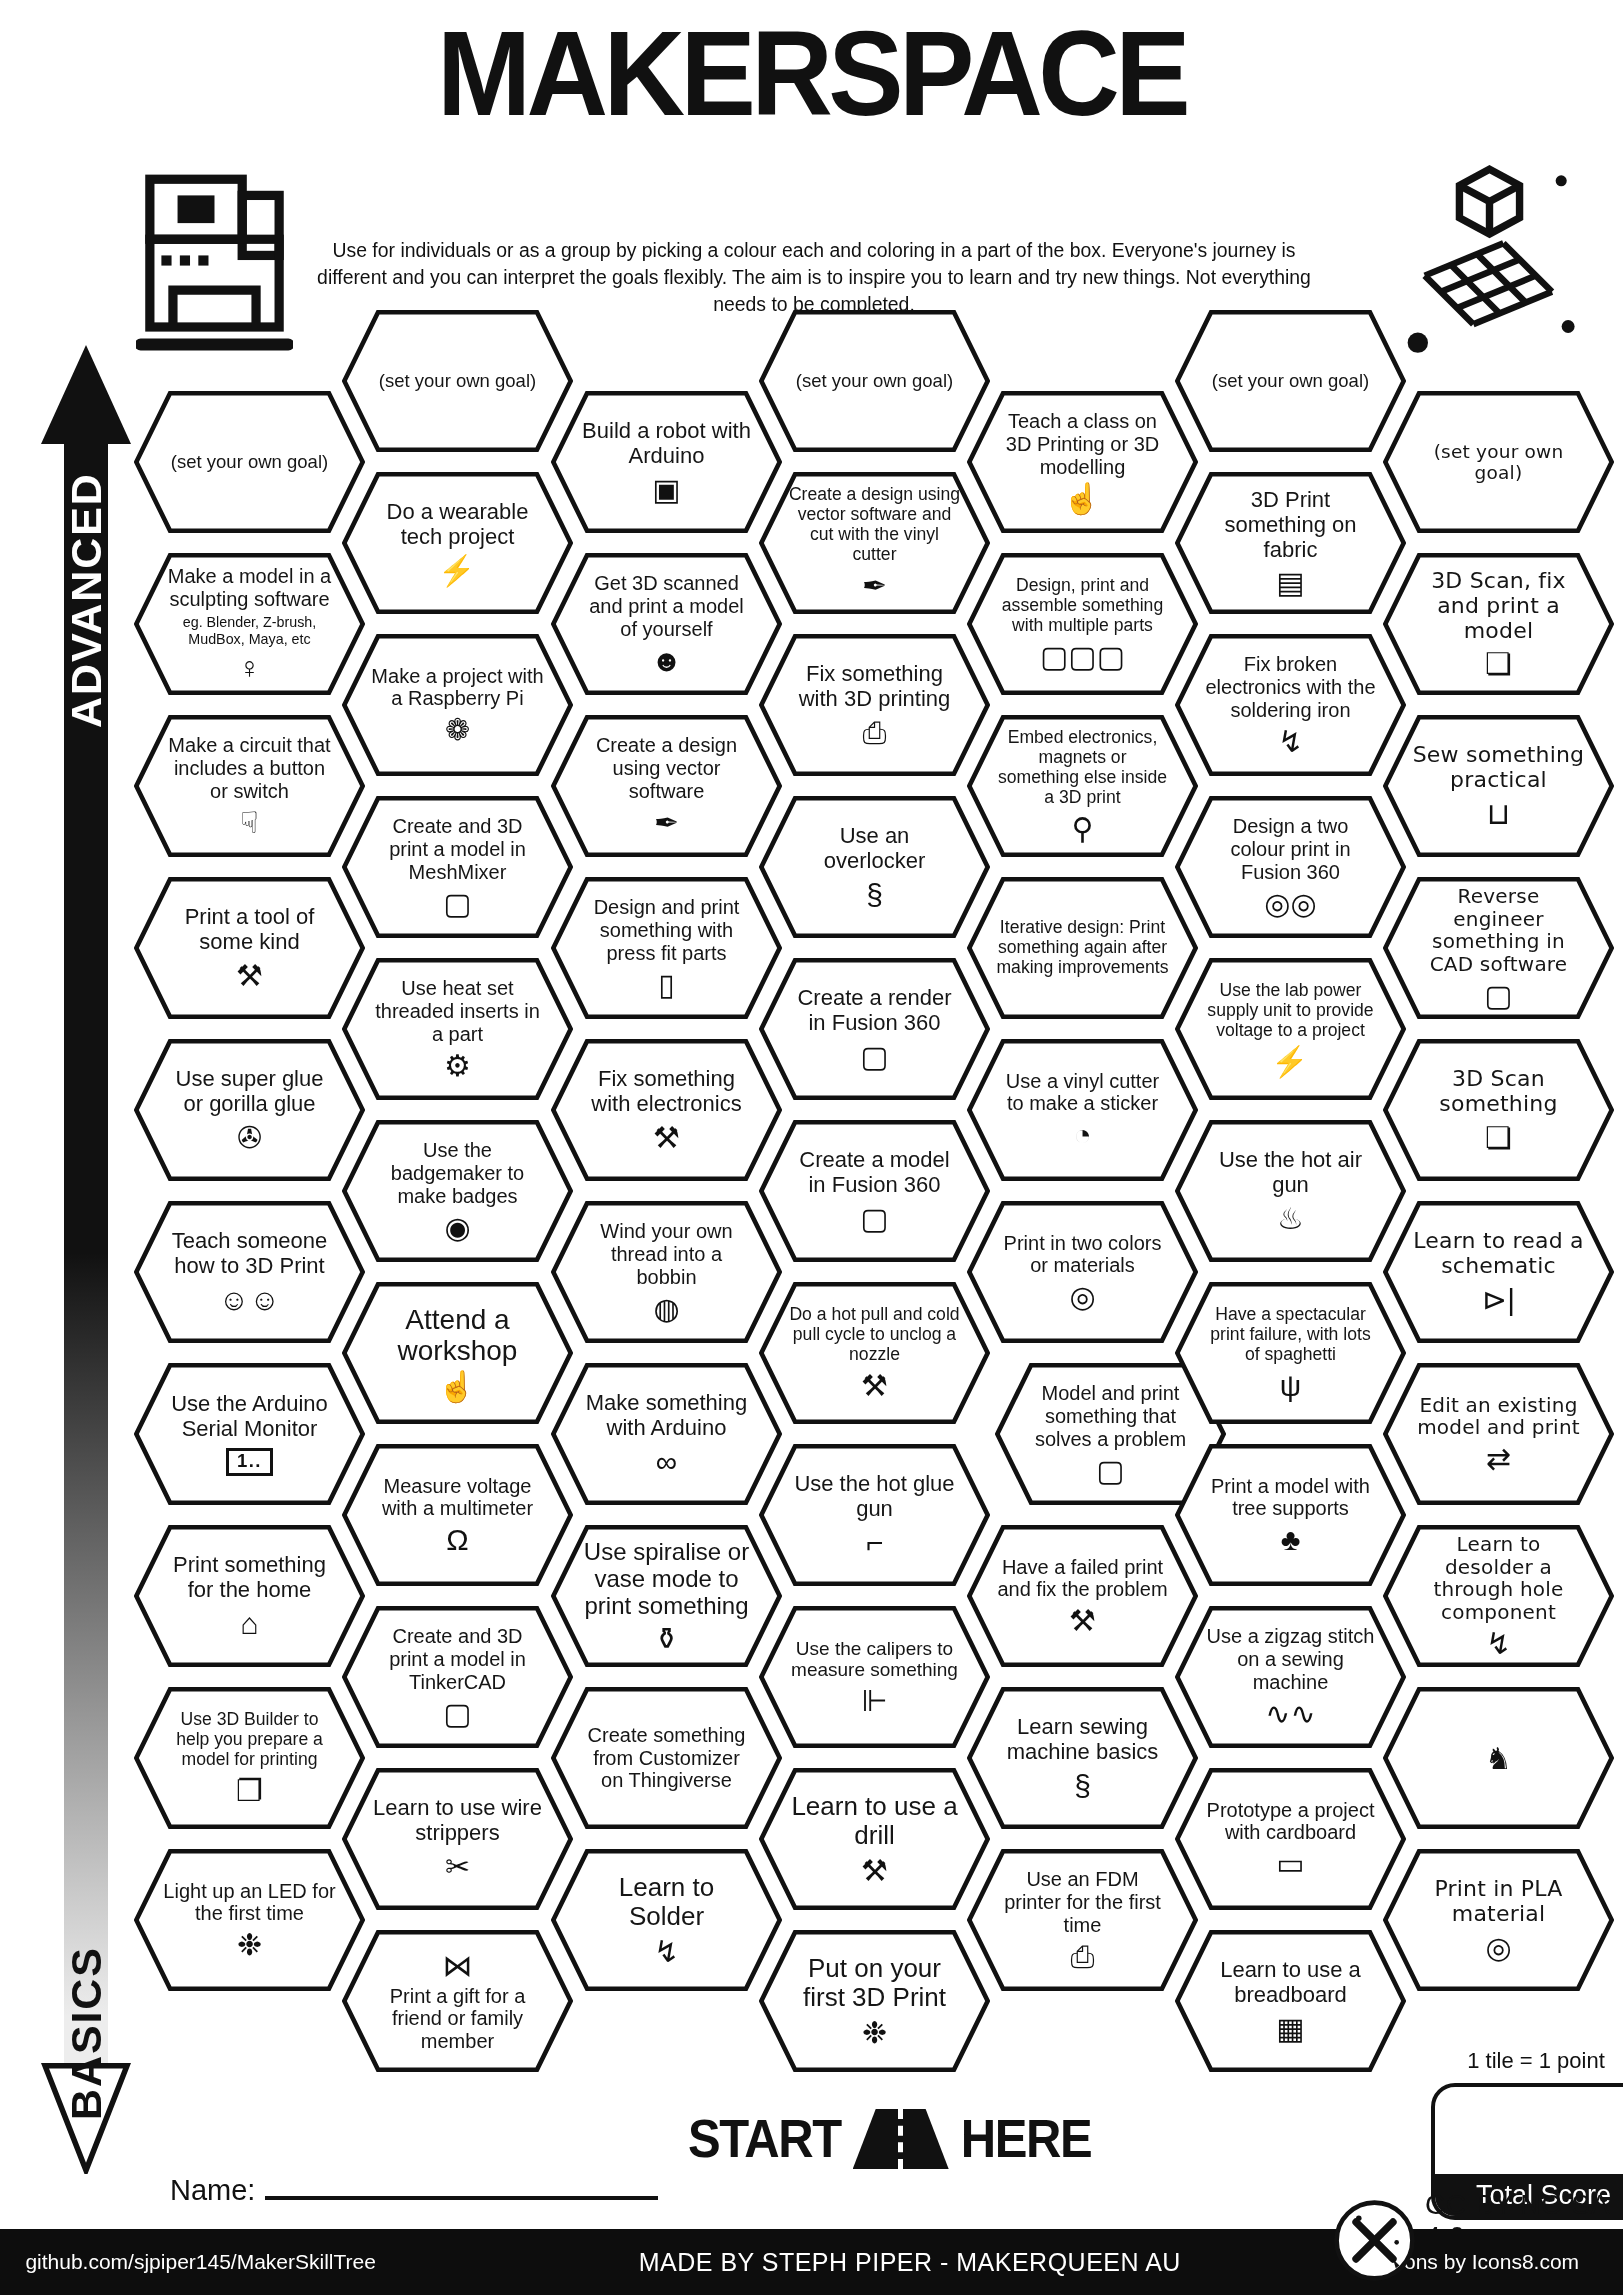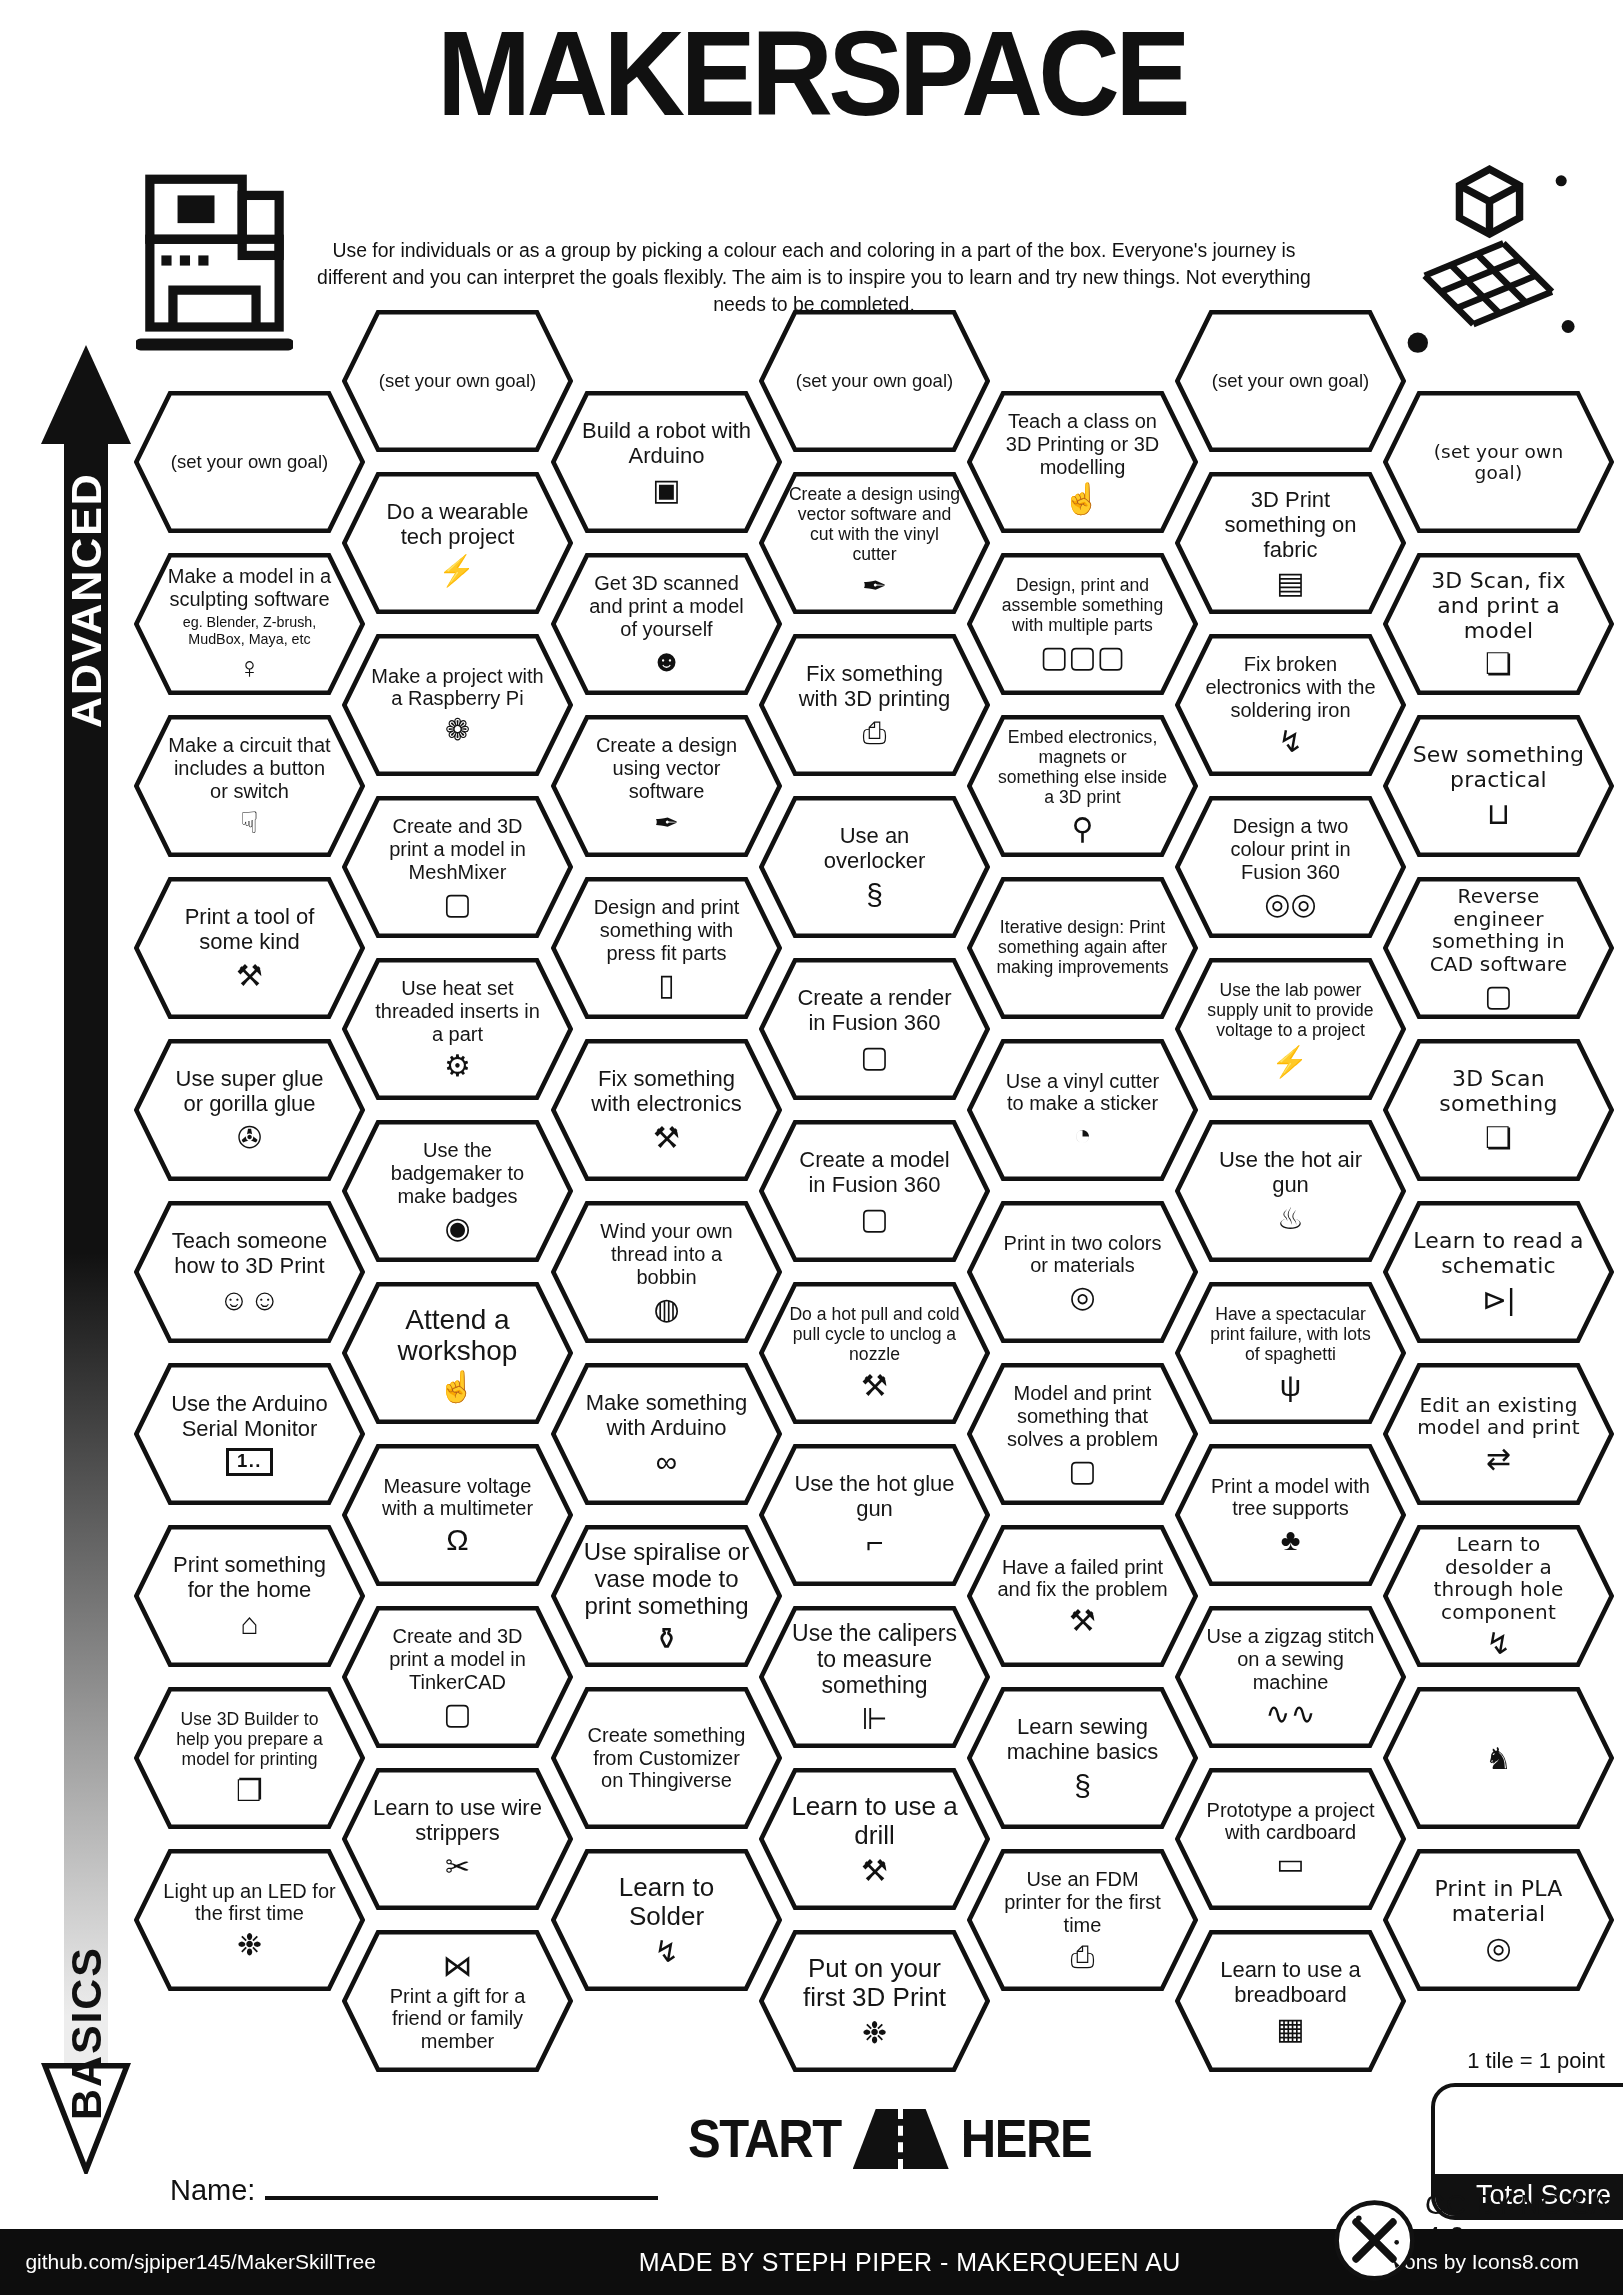--- a/index.html
+++ b/index.html
@@ -554,7 +554,7 @@
           <div class="hg">◎</div>
         </div>
       </div>
-      <div class="hex" style="left: 967px; top: 1362px; text-decoration: underline;">
+      <div class="hex" style="left: 995px; top: 1362px; text-decoration: underline;">
         <svg viewBox="0 0 500 312" preserveAspectRatio="none">
           <polygon points="5,156 78,7 422,7 495,156 422,305 78,305" fill="#fff" stroke="#111" stroke-width="10"></polygon>
         </svg>

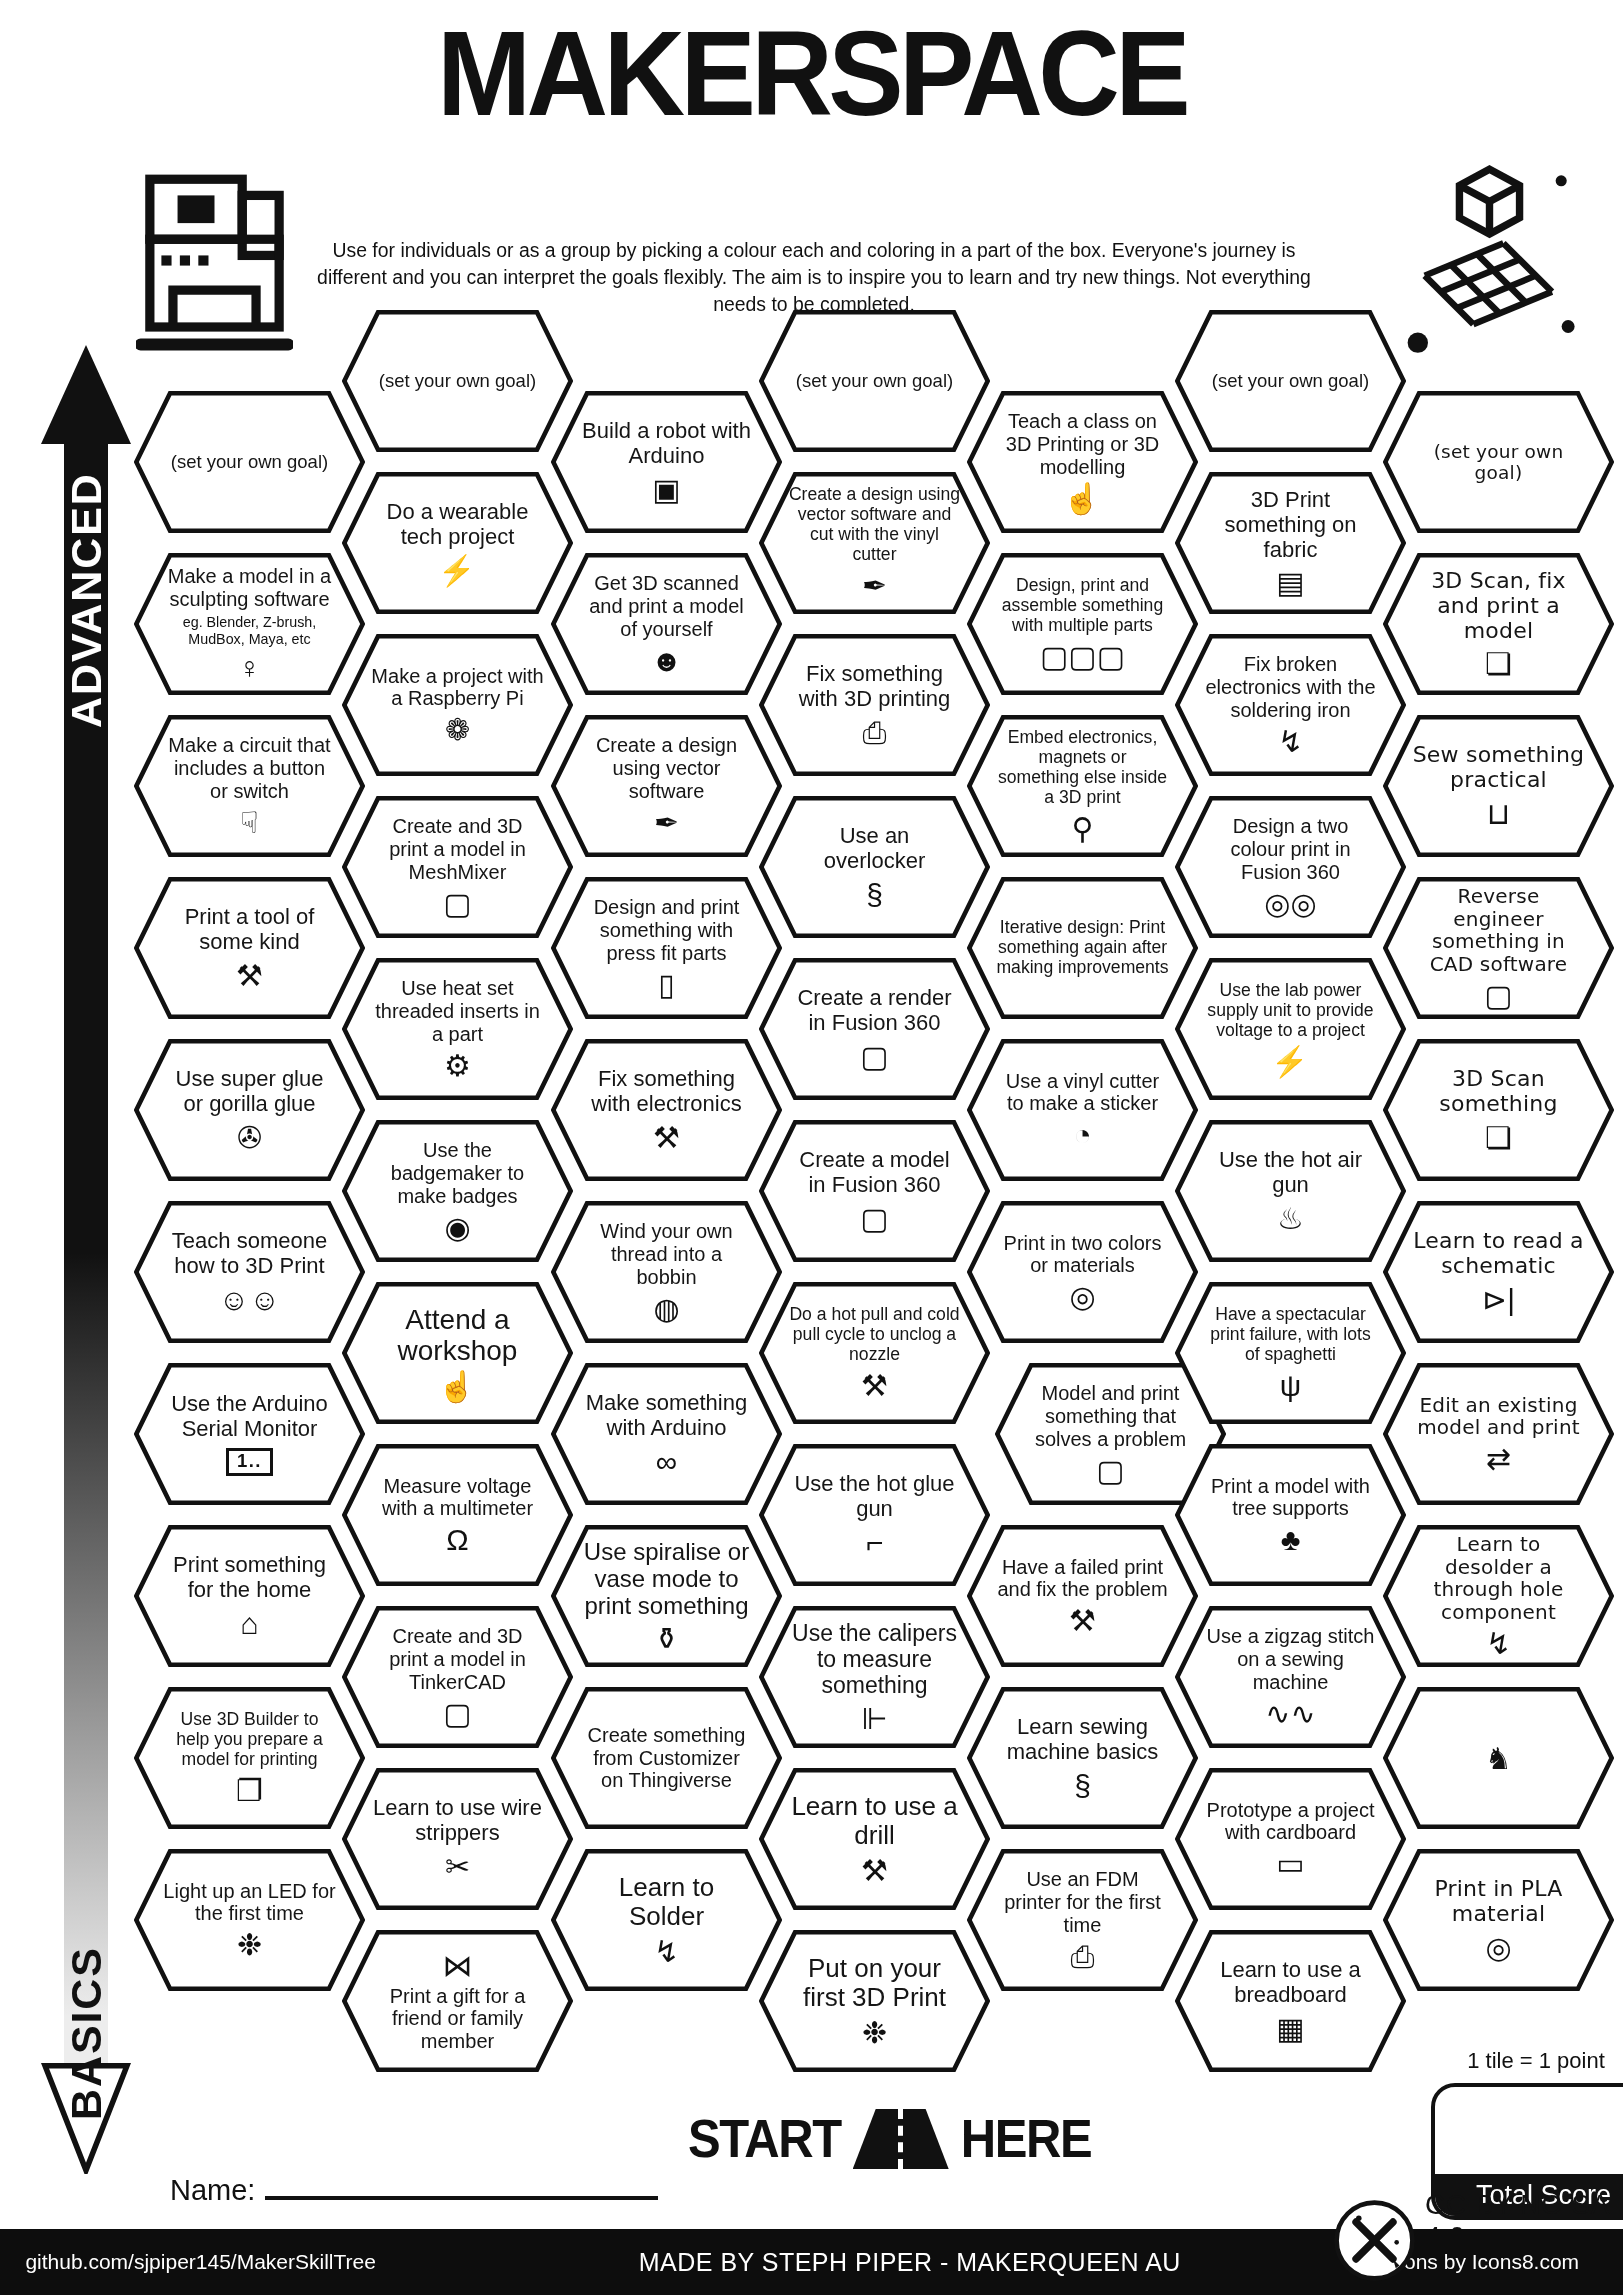--- a/index.html
+++ b/index.html
@@ -479,7 +479,7 @@
           <polygon points="5,156 78,7 422,7 495,156 422,305 78,305" fill="#fff" stroke="#111" stroke-width="10"></polygon>
         </svg>
         <div class="hc">
-          <div class="hl" style="font-size: 23px;">Use the calipers to measure something</div>
+          <div class="hl" style="font-size: 19px;">Use the calipers to measure something</div>
           <div class="hg">⊩</div>
         </div>
       </div>

